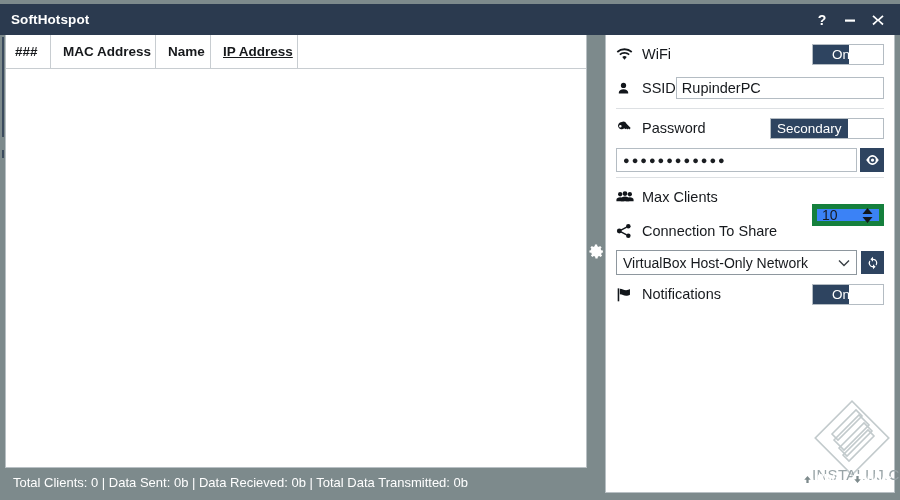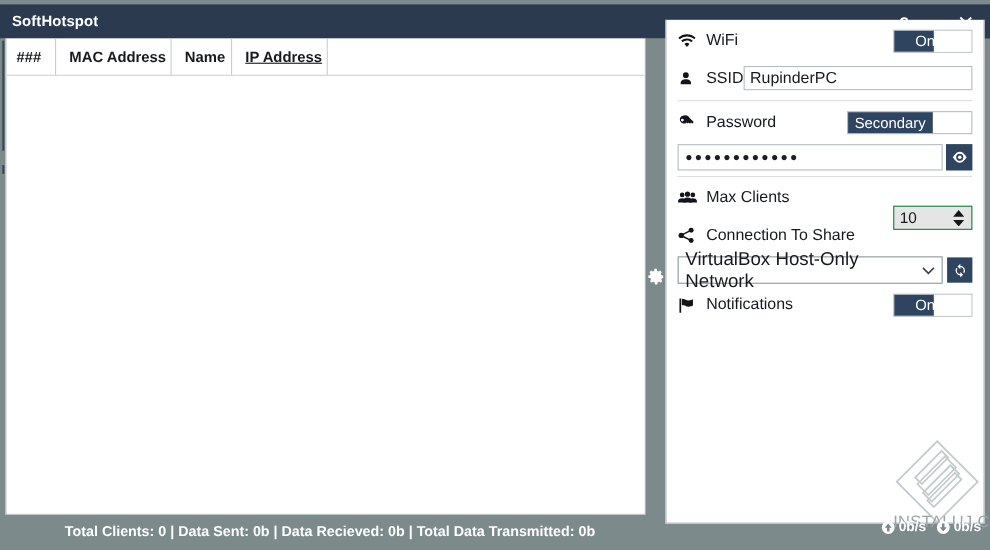--- a/index.html
+++ b/index.html
@@ -150,7 +150,7 @@
   .settings-panel {
     position: absolute;
     left: 605px;
-    top: 18px;
+    top: 35px;
     width: 290px;
     height: 458px;
     background: #ffffff;

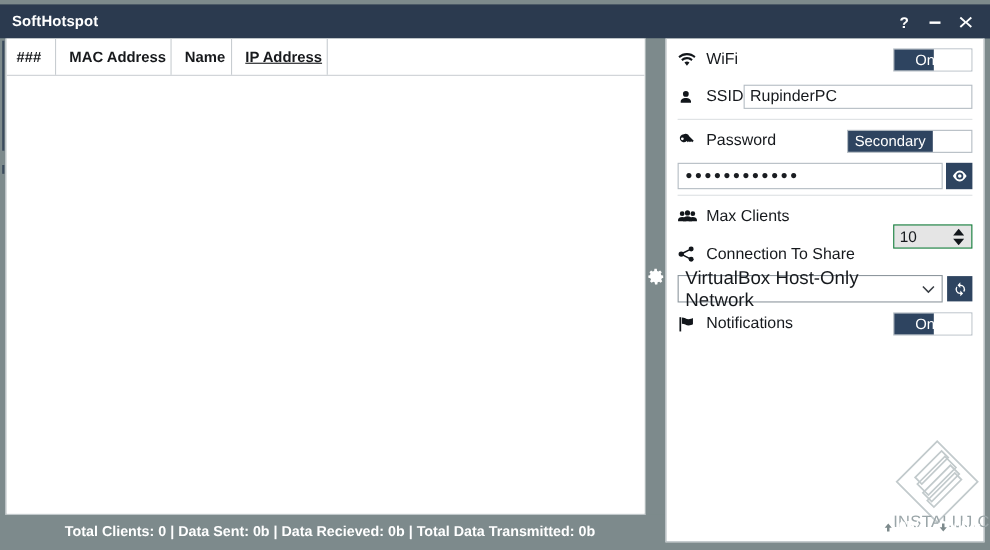--- a/index.html
+++ b/index.html
@@ -297,11 +297,11 @@
     margin-left: auto;
     width: 72px;
     height: 22px;
-    border: 1px solid #15803d;
-    box-sizing: border-box;
-    display: flex;
-    align-items: center;
-    background: #e5e5e5;
+    border: 5px solid #15803d;
+    box-sizing: border-box;
+    display: flex;
+    align-items: center;
+    background: #3b82f6;
     padding-left: 5px;
     font-size: 14px;
     color: #16191d;

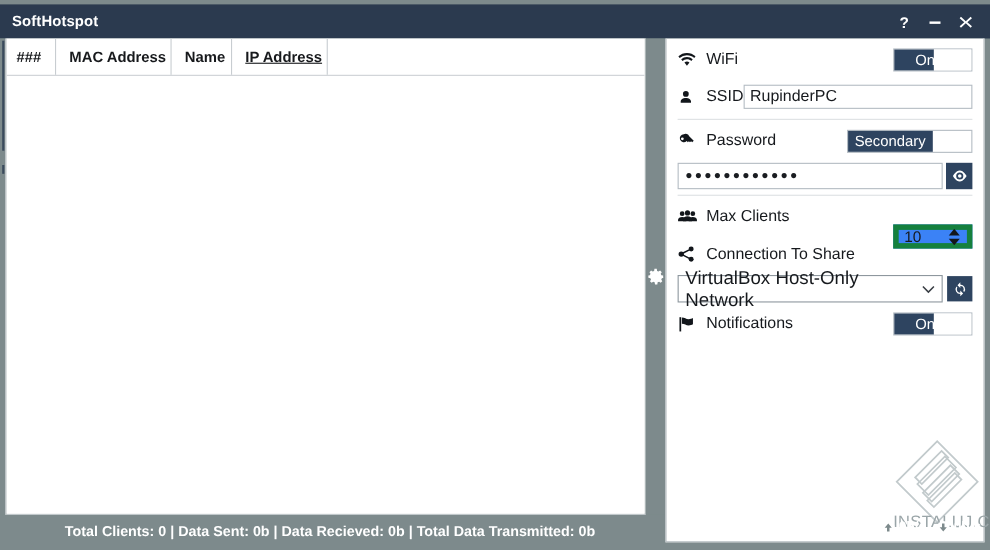--- a/index.html
+++ b/index.html
@@ -334,7 +334,7 @@
     align-items: center;
     padding: 0 6px;
     background: #ffffff;
-    font-size: 17px;
+    font-size: 14px;
     color: #16191d;
     cursor: default;
   }

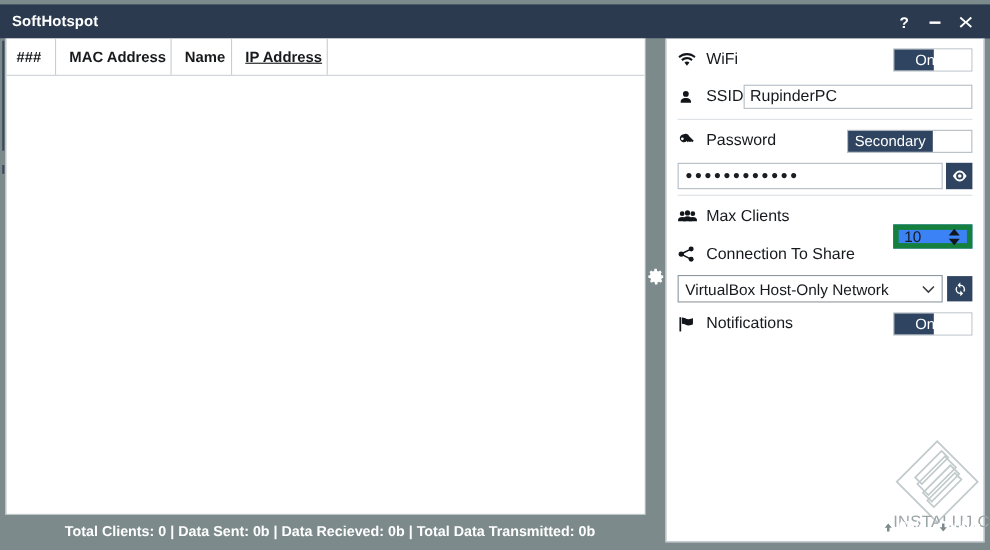--- a/index.html
+++ b/index.html
@@ -388,11 +388,10 @@
     align-items: center;
     color: #ffffff;
     font-size: 13px;
-    font-weight: bold;
+    font-weight: normal;
     padding-left: 8px;
     box-sizing: border-box;
     white-space: nowrap;
-    justify-content: center;
   }
   .speeds {
     position: absolute;

